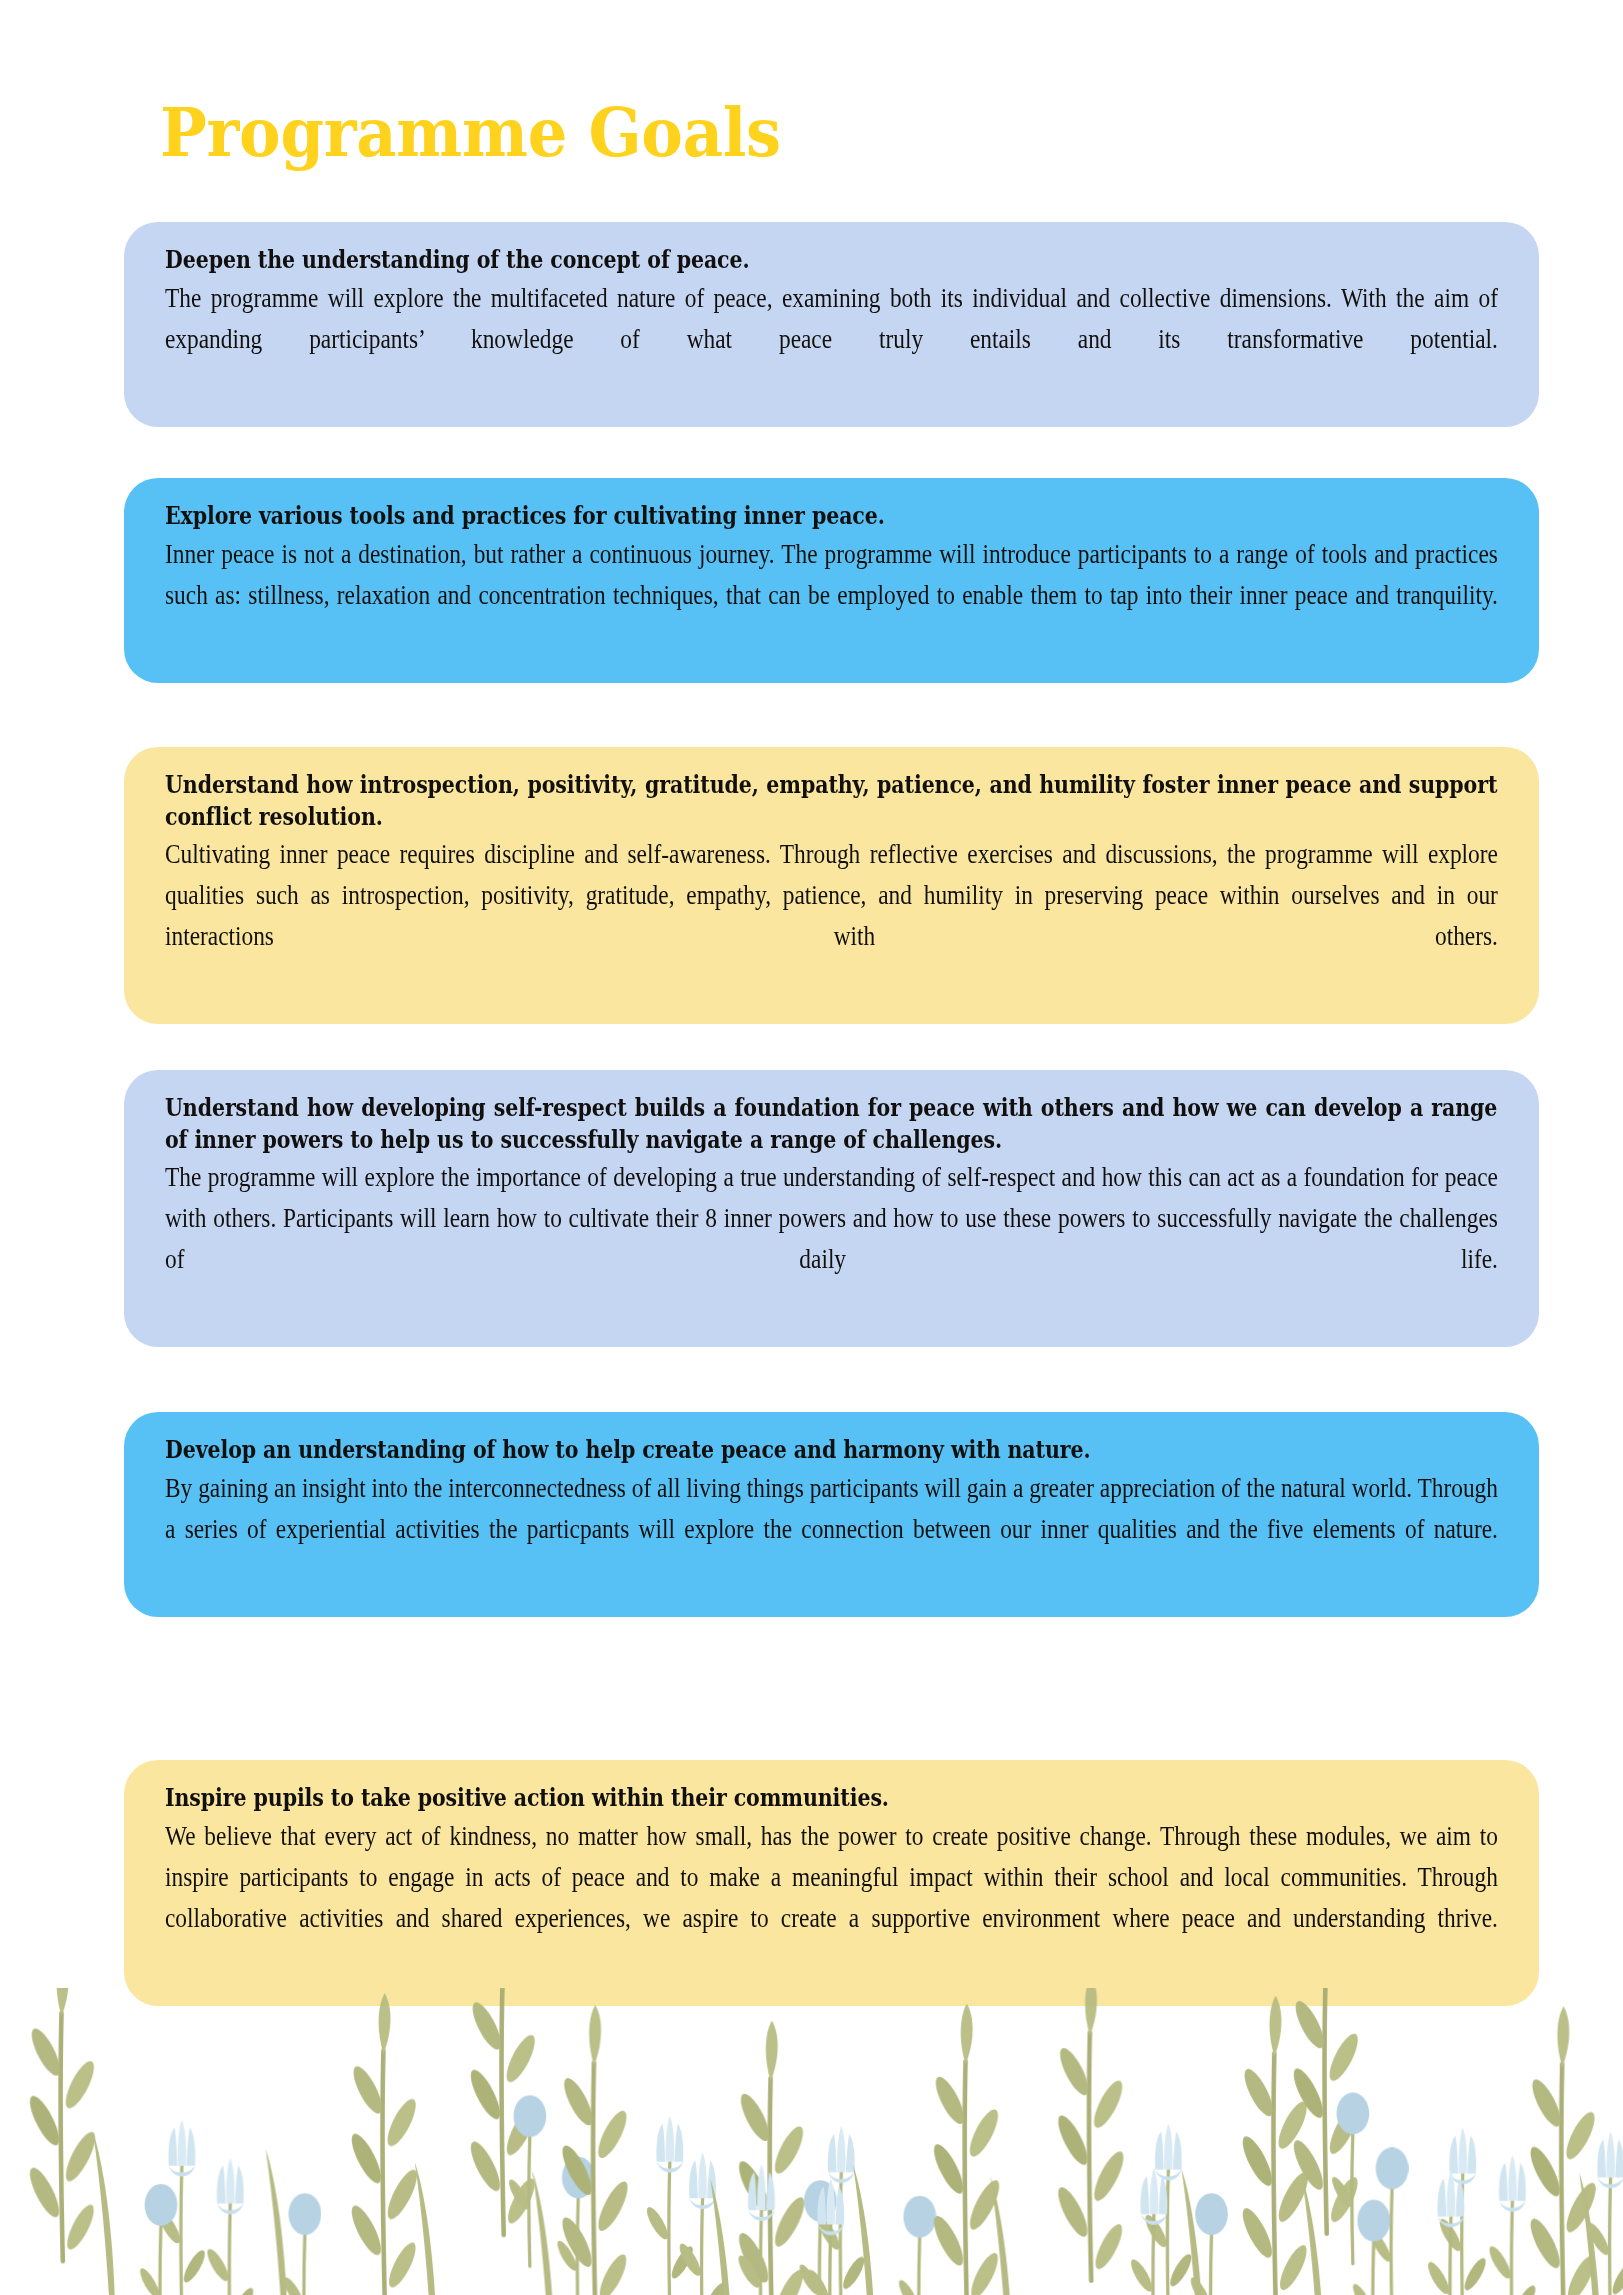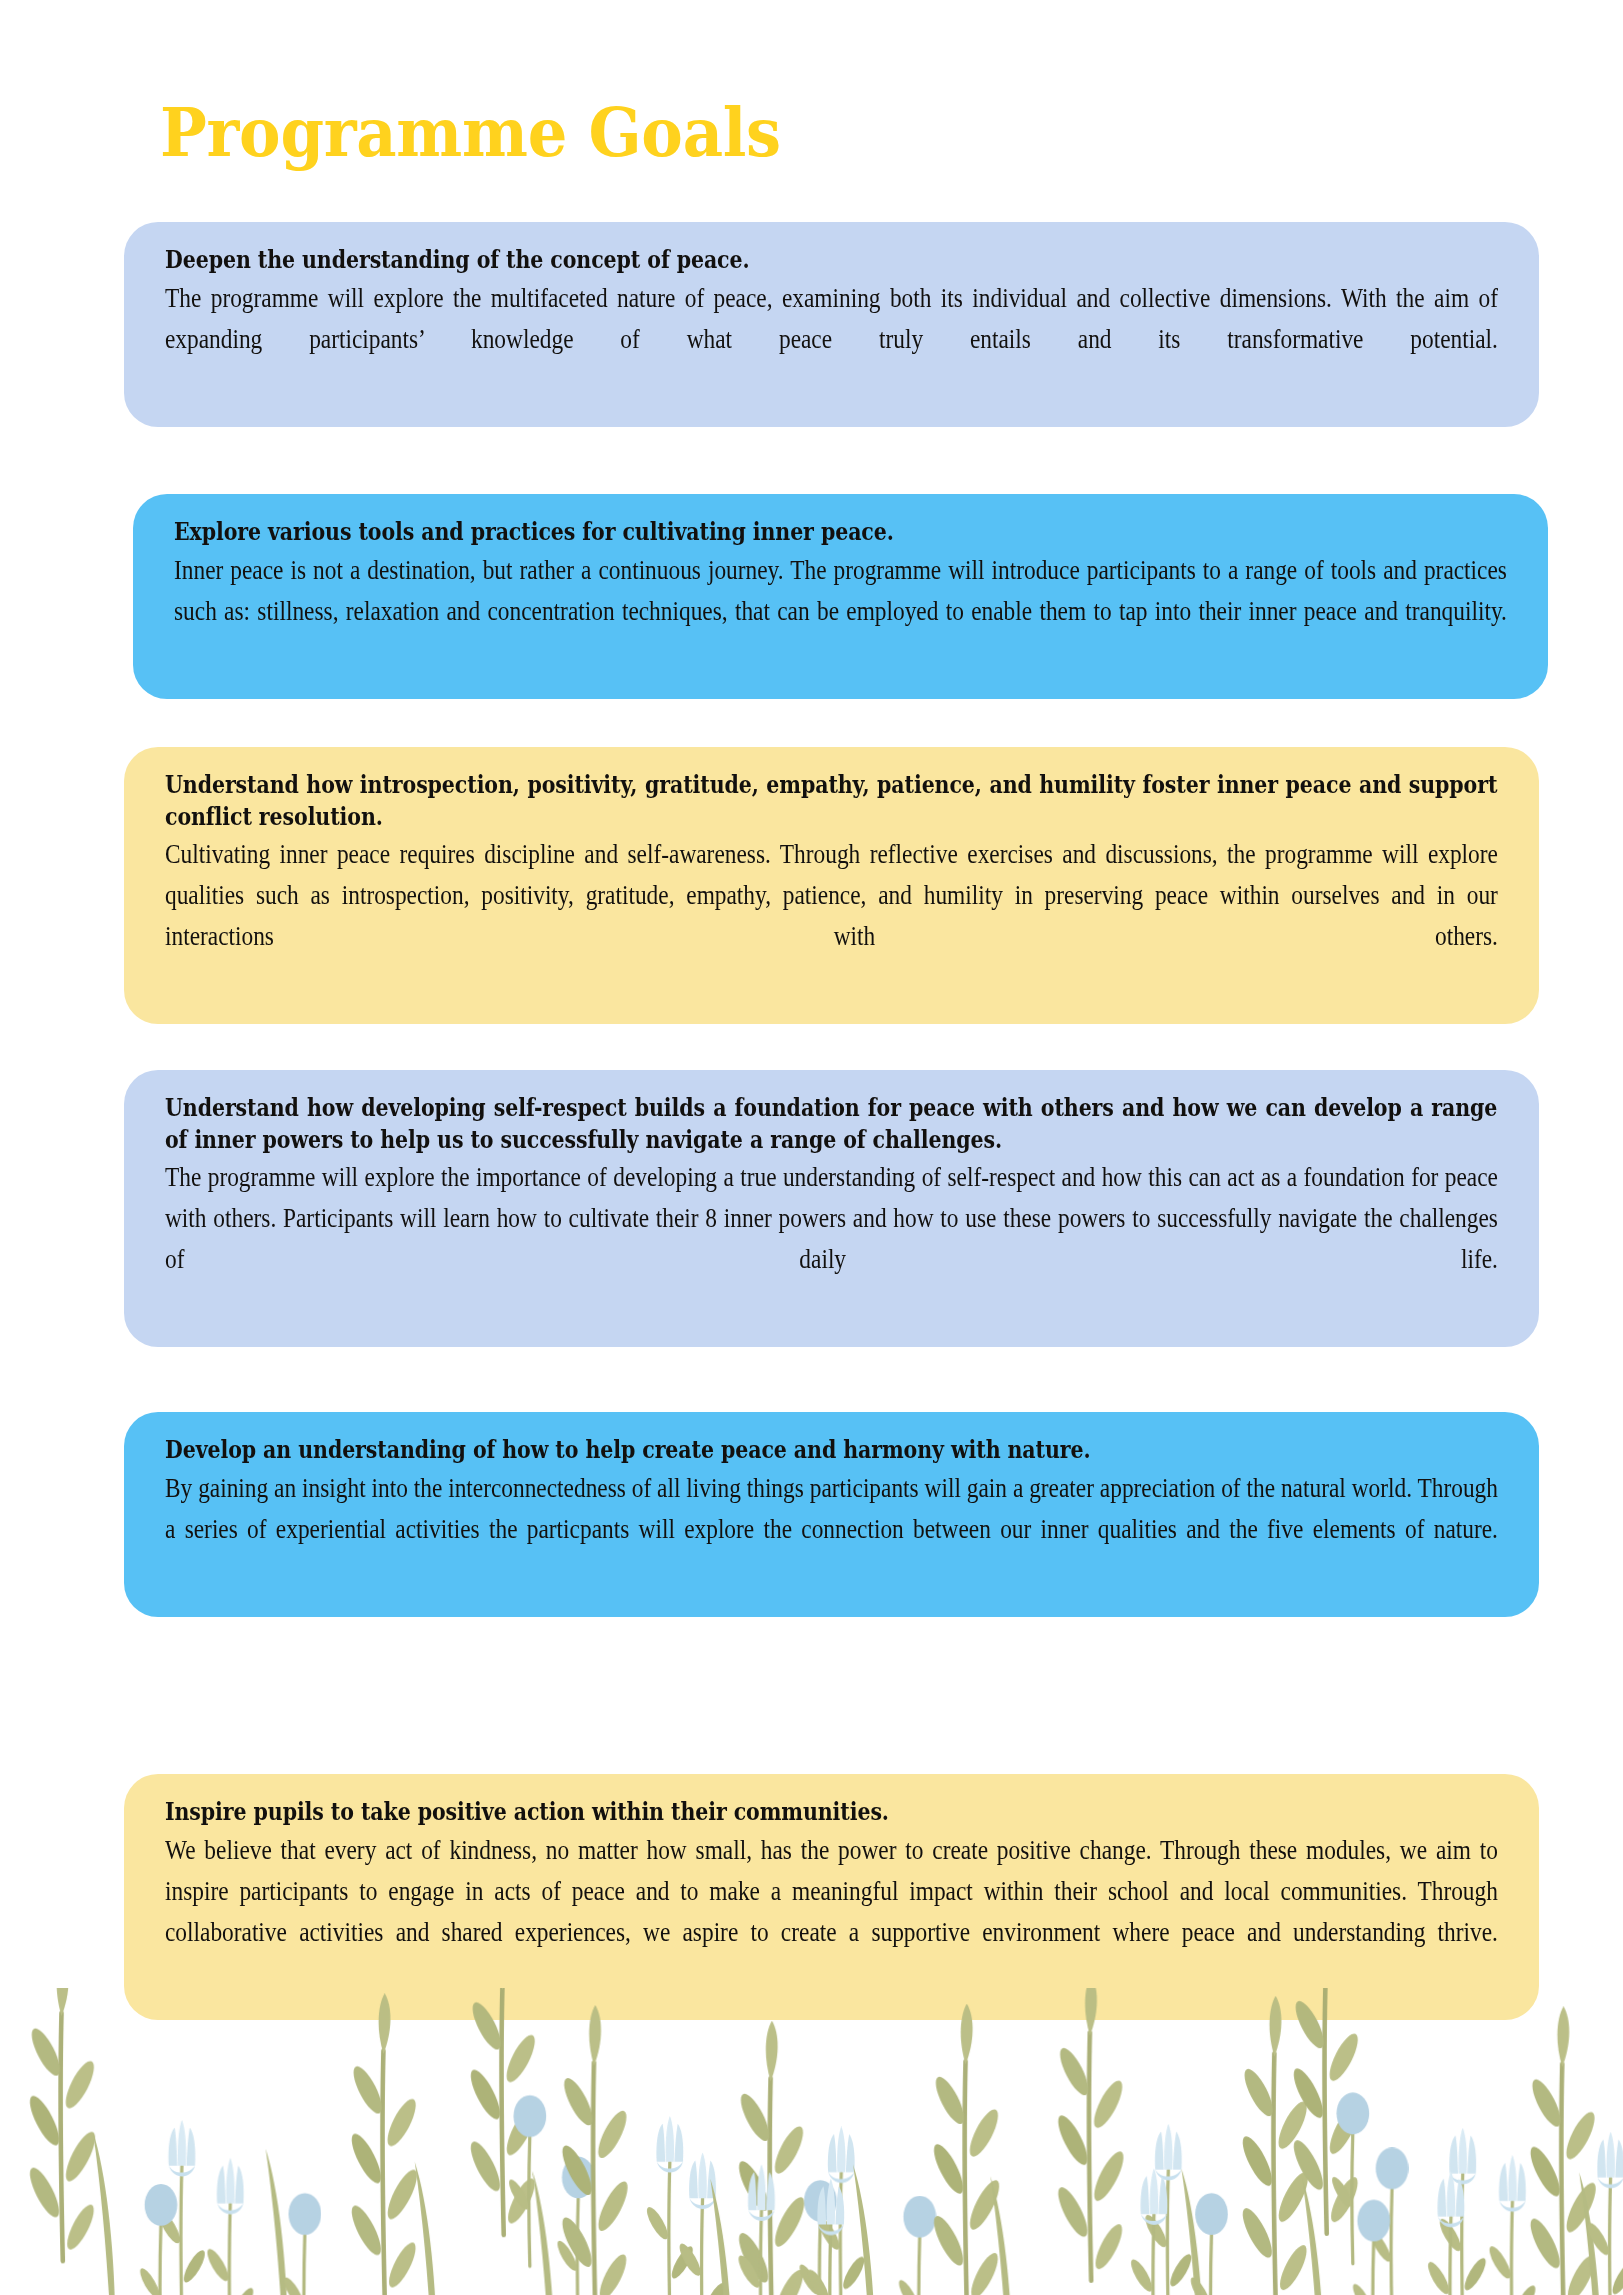--- a/index.html
+++ b/index.html
@@ -120,7 +120,7 @@
       <div class="goal-body">The programme will explore the multifaceted nature of peace, examining both its individual and collective dimensions. With the aim of expanding participants’ knowledge of what peace truly entails and its transformative potential.</div>
     </section>
 
-    <section class="goal-card" style="top:494px; background:#57c1f5;margin-left:9px;">
+    <section class="goal-card" style="top:478px; background:#57c1f5;">
       <div class="goal-heading single-line">Explore various tools and practices for cultivating inner peace.</div>
       <div class="goal-body">Inner peace is not a destination, but rather a continuous journey. The programme will introduce participants to a range of tools and practices such as: stillness, relaxation and concentration techniques, that can be employed to enable them to tap into their inner peace and tranquility.</div>
     </section>

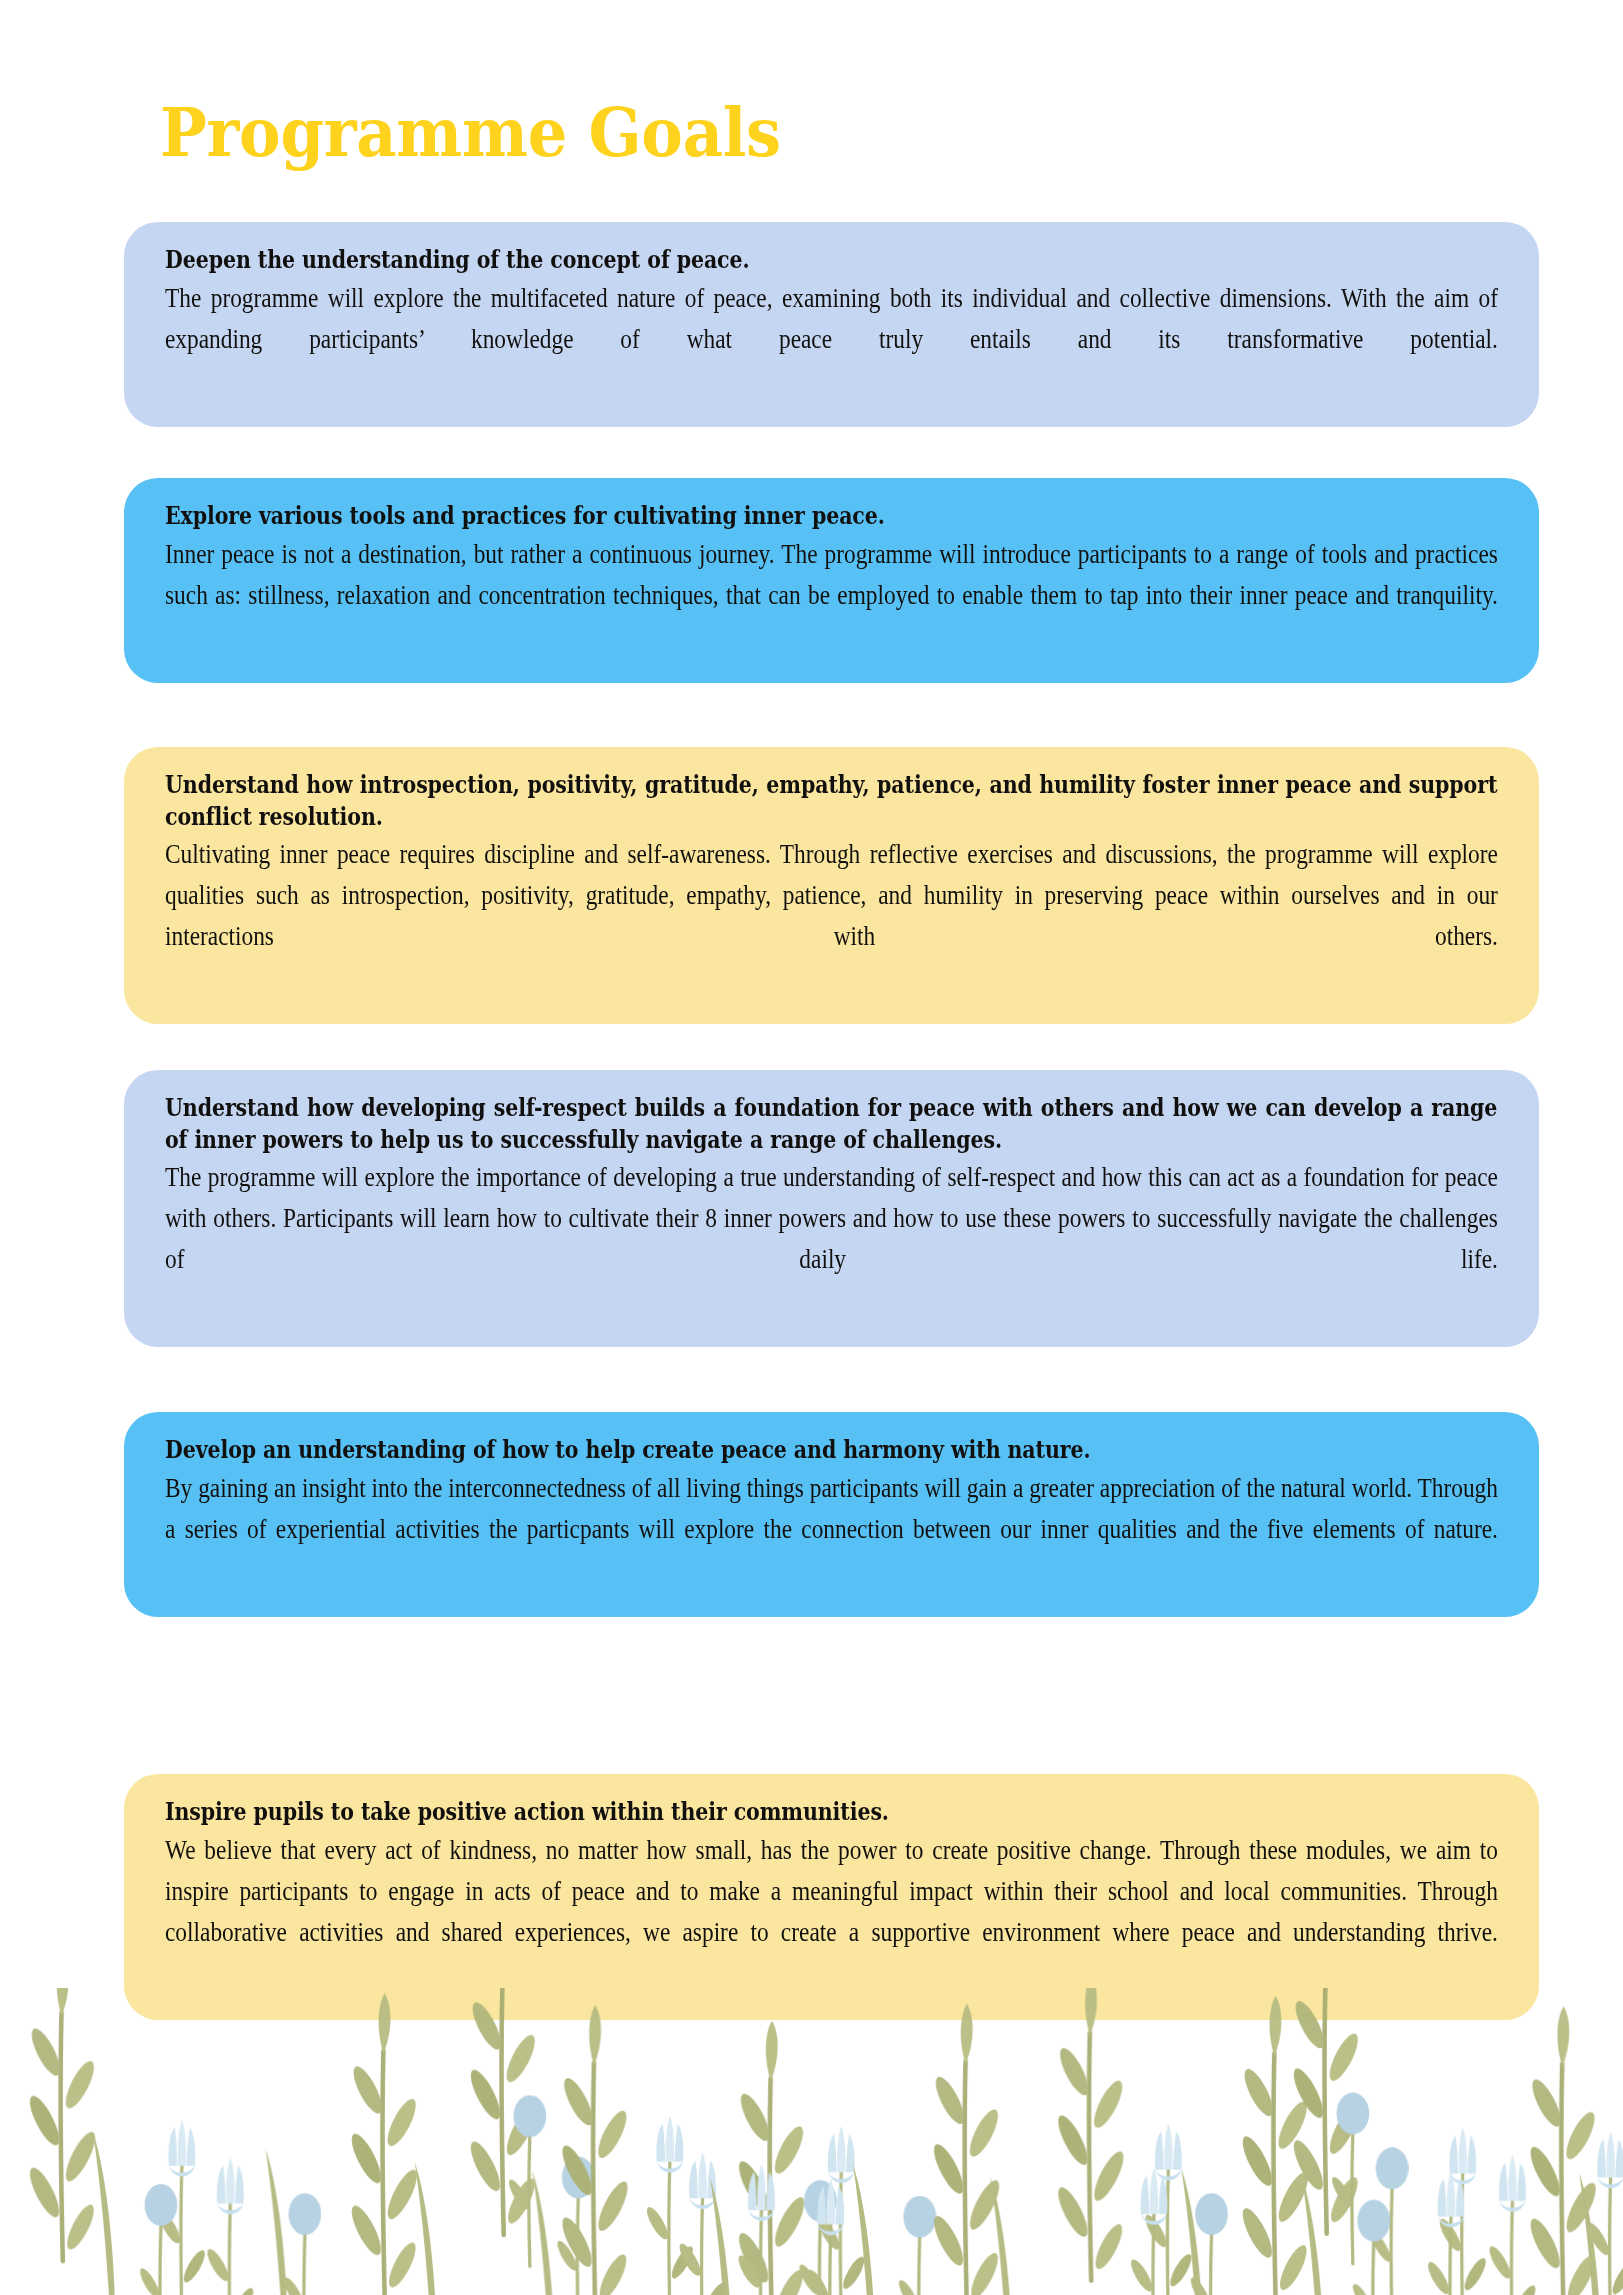--- a/index.html
+++ b/index.html
@@ -140,7 +140,7 @@
       <div class="goal-body">By gaining an insight into the interconnectedness of all living things participants will gain a greater appreciation of the natural world. Through a series of experiential activities the particpants will explore the connection between our inner qualities and the five elements of nature.</div>
     </section>
 
-    <section class="goal-card" style="top:1760px; background:#fae69f;margin-top:14px;">
+    <section class="goal-card" style="top:1760px; background:#fae69f;">
       <div class="goal-heading single-line">Inspire pupils to take positive action within their communities.</div>
       <div class="goal-body">We believe that every act of kindness, no matter how small, has the power to create positive change. Through these modules, we aim to inspire participants to engage in acts of peace and to make a meaningful impact within their school and local communities. Through collaborative activities and shared experiences, we aspire to create a supportive environment where peace and understanding thrive.</div>
     </section>

